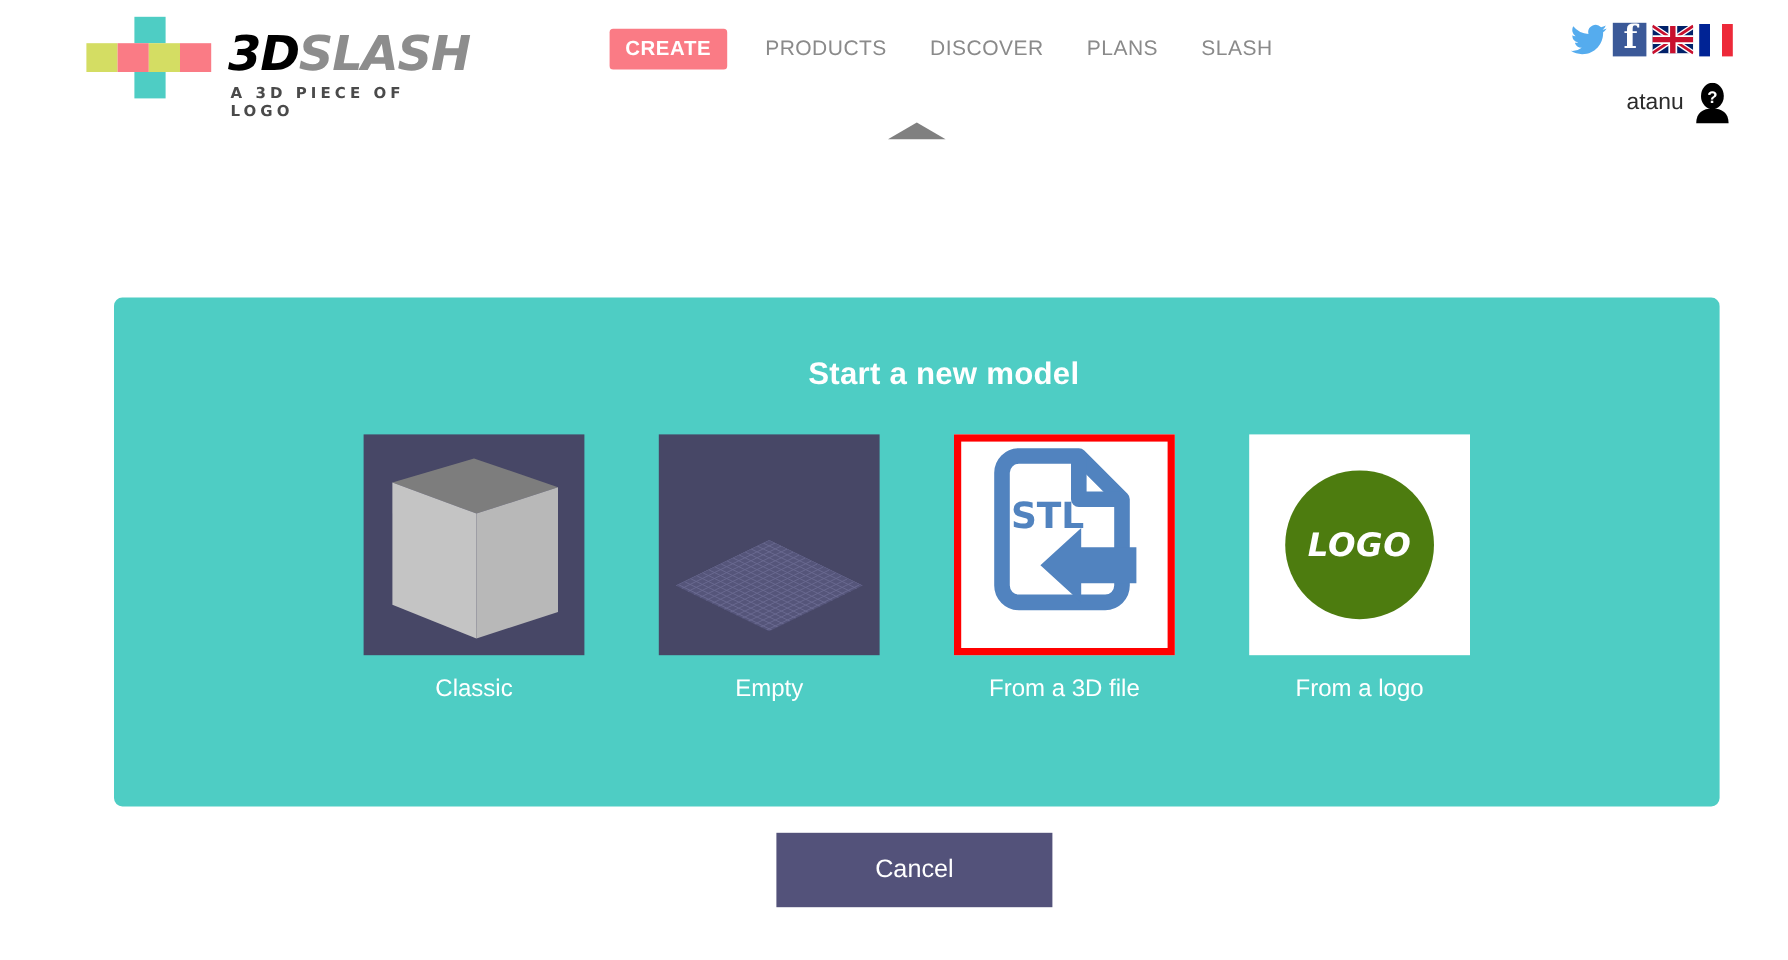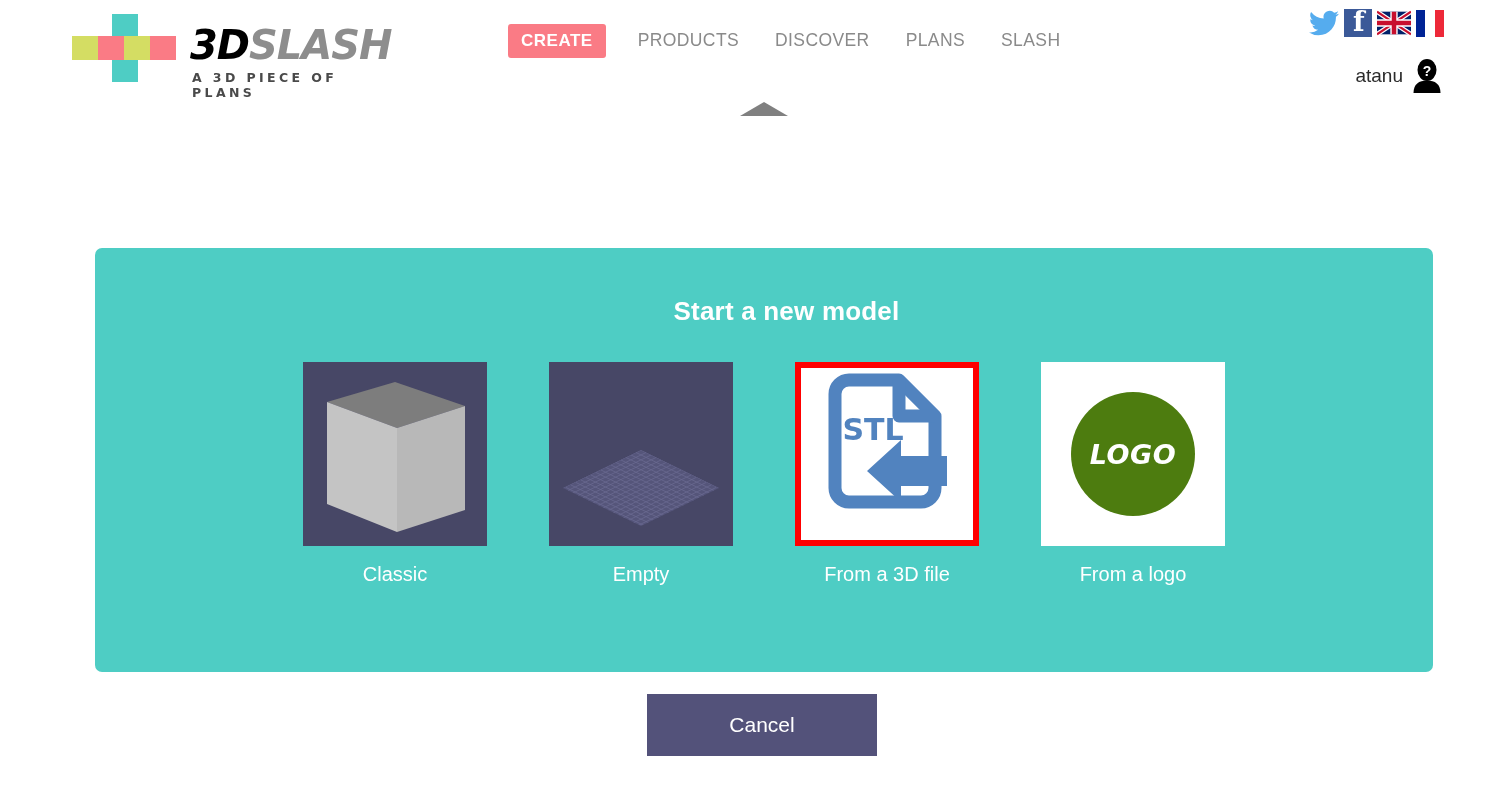--- a/index.html
+++ b/index.html
@@ -286,7 +286,7 @@
     <div class="logo-text-row">
       <span class="logo-3d">3D</span><span class="logo-slash">SLASH</span>
     </div>
-    <div class="logo-tagline">A 3D PIECE OF PLANS</div>
+    <div class="logo-tagline">A 3D PIECE OF LOGO</div>
   </div>
 
   <div class="nav">

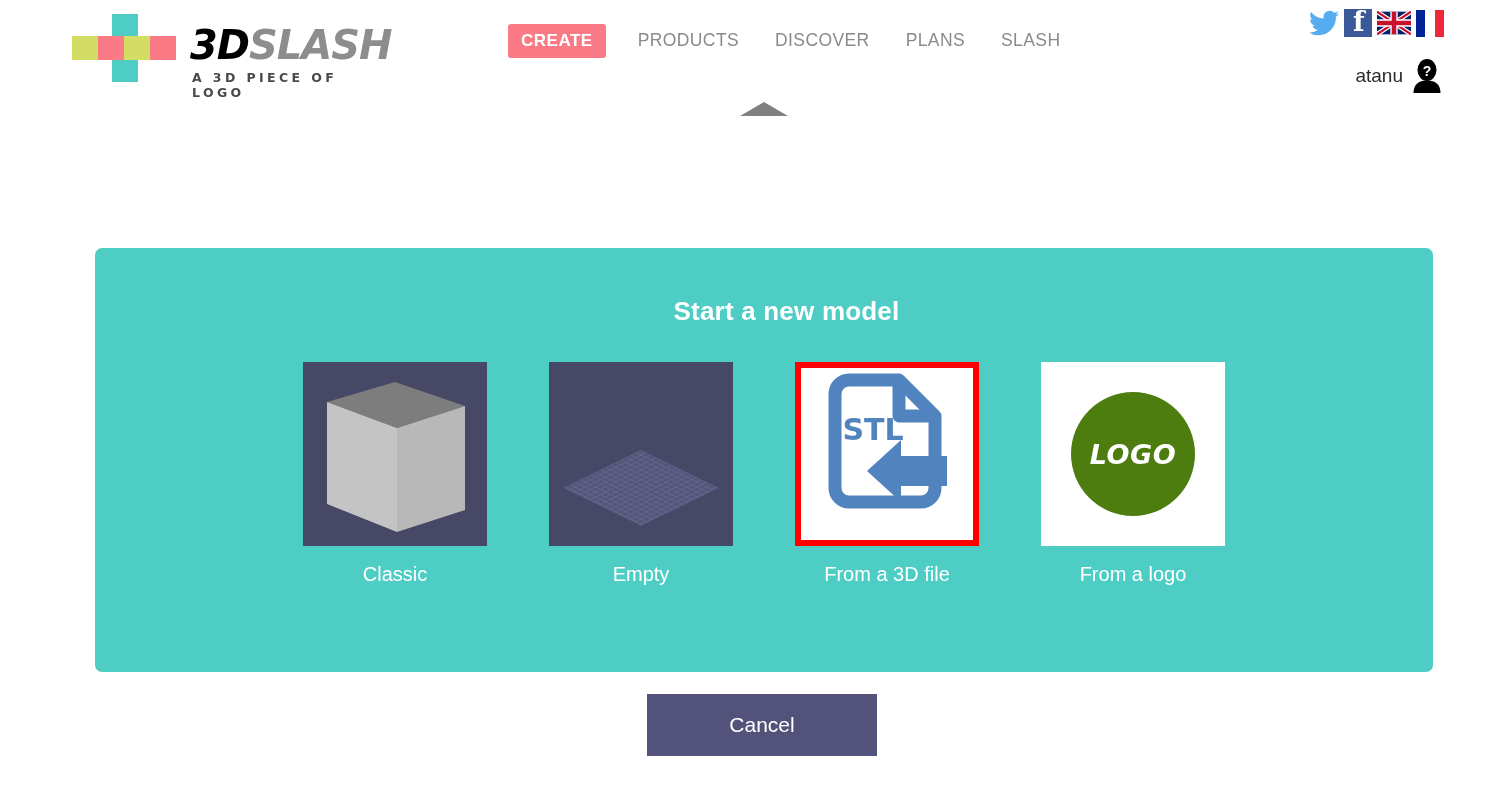--- a/index.html
+++ b/index.html
@@ -112,7 +112,7 @@
   .top-right {
     position: absolute;
     right: 46px;
-    top: 7px;
+    top: 17px;
     width: 210px;
     height: 90px;
   }

